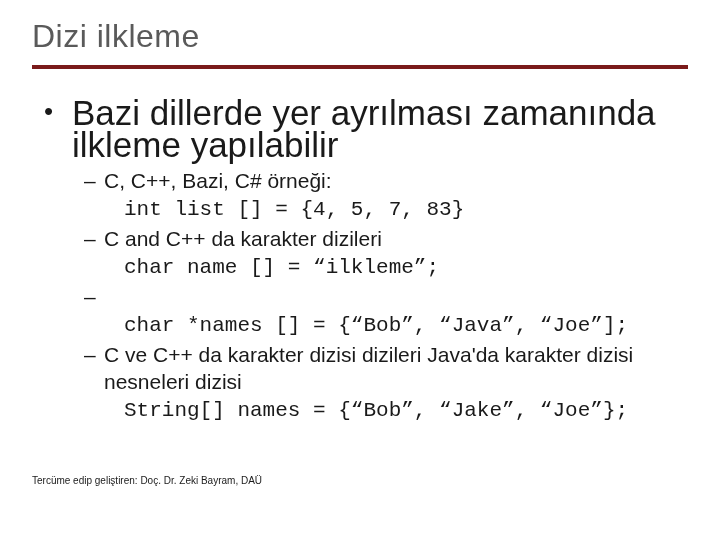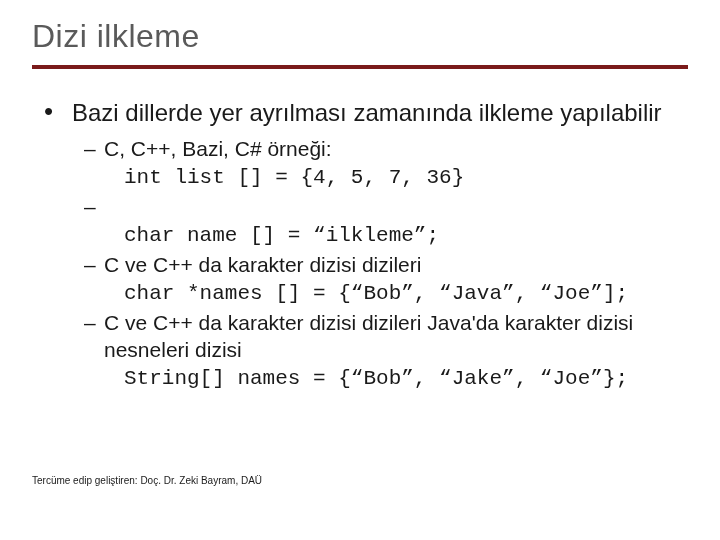--- a/index.html
+++ b/index.html
@@ -10,7 +10,7 @@
   .body { padding-left: 12px; }
   .lvl1 { display: flex; align-items: flex-start; margin-bottom: 6px; }
   .lvl1 .dot { font-size: 26px; line-height: 28px; color: #1a1a1a; width: 28px; flex-shrink: 0; }
-  .lvl1 .txt { font-size: 24px; line-height: 32px; }
+  .lvl1 .txt { font-size: 35px; line-height: 32px; }
   .lvl2-wrap { padding-left: 40px; margin-top: 6px; }
   .lvl2 { display: flex; align-items: flex-start; margin-top: 2px; }
   .lvl2 .dash { font-size: 21px; line-height: 27px; width: 20px; flex-shrink: 0; }

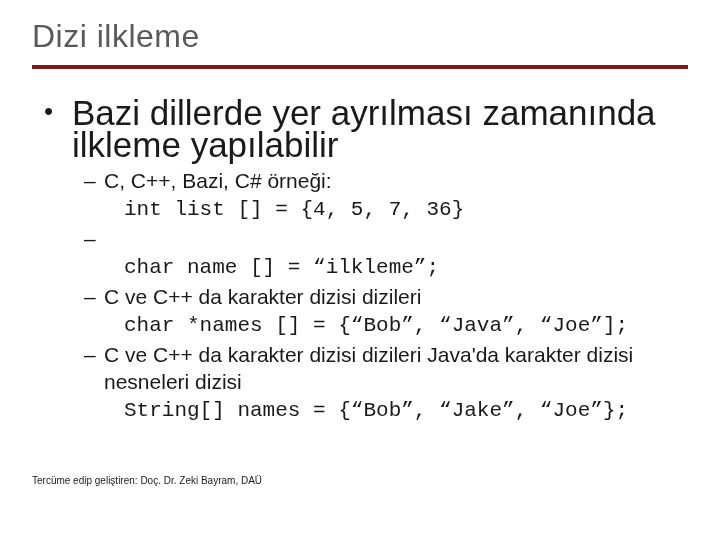--- a/index.html
+++ b/index.html
@@ -37,7 +37,7 @@
         <span class="dash">–</span>
         <span class="txt">C, C++, Bazi, C# örneği:</span>
       </div>
-      <div class="code">int list [] = {4, 5, 7, 36}</div>
+      <div class="code">int list [] = {4, 5, 7, 83}</div>
 
       <div class="lvl2">
         <span class="dash">–</span>

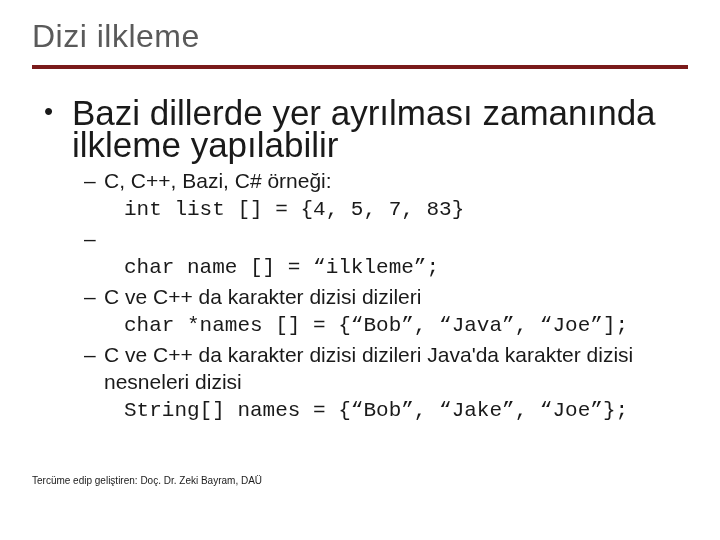--- a/index.html
+++ b/index.html
@@ -41,6 +41,7 @@
 
       <div class="lvl2">
         <span class="dash">–</span>
+        <span class="txt">C and C++ da karakter dizileri</span>
       </div>
       <div class="code">char name [] = “ilkleme”;</div>
 

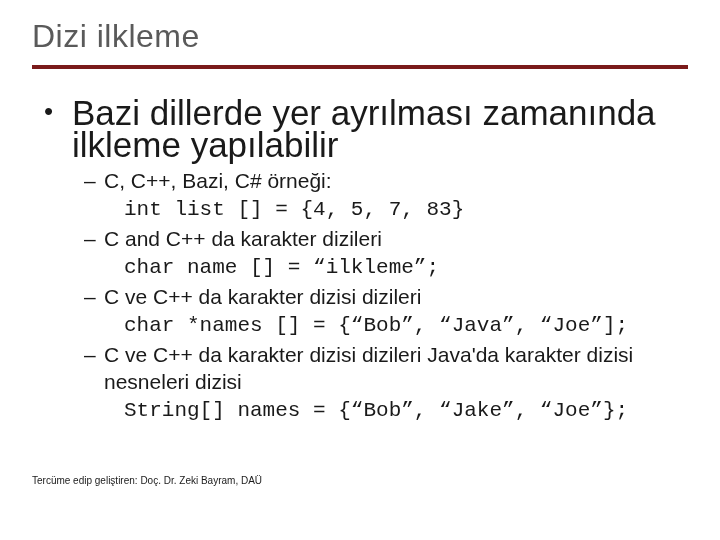--- a/index.html
+++ b/index.html
@@ -47,7 +47,6 @@
 
       <div class="lvl2">
         <span class="dash">–</span>
-        <span class="txt">C ve C++ da karakter dizisi dizileri</span>
       </div>
       <div class="code">char *names [] = {“Bob”, “Java”, “Joe”];</div>
 

